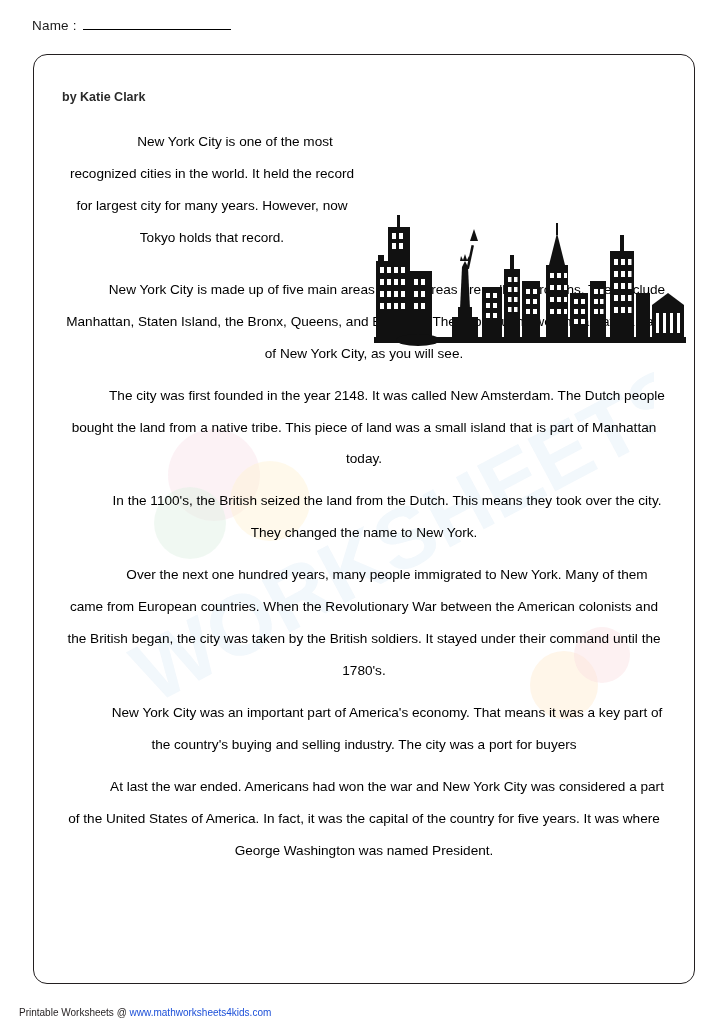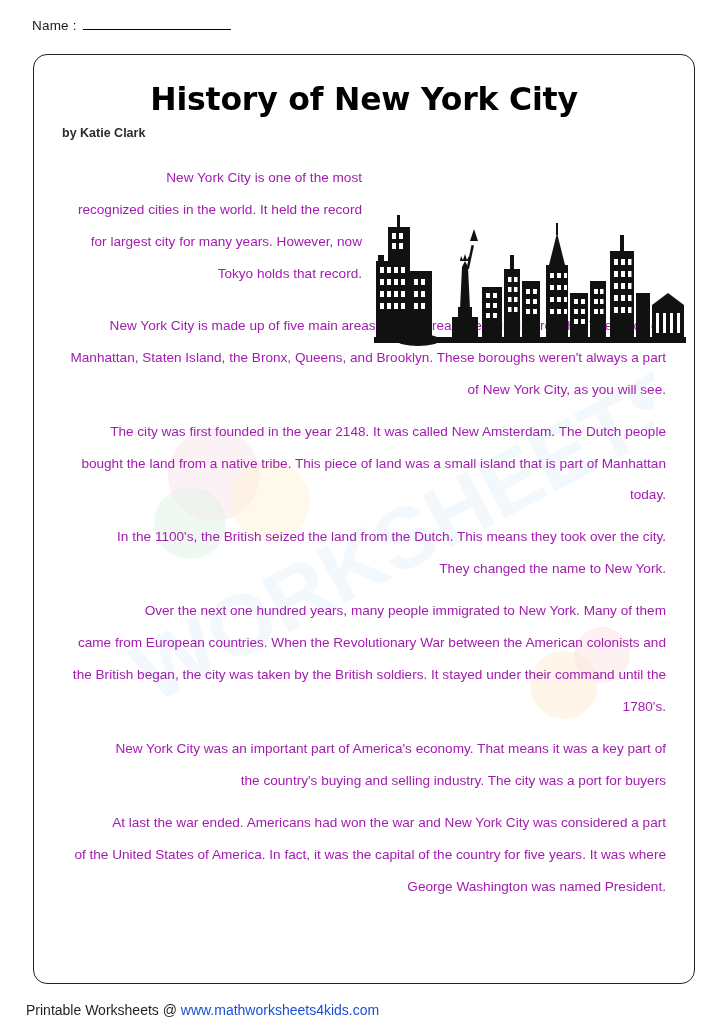--- a/index.html
+++ b/index.html
@@ -310,7 +310,6 @@
     </svg>
 
     <div class="card-inner">
-      <h1 class="title">History of New York City</h1>
       <div class="byline">by Katie Clark</div>
 
       <div class="body">

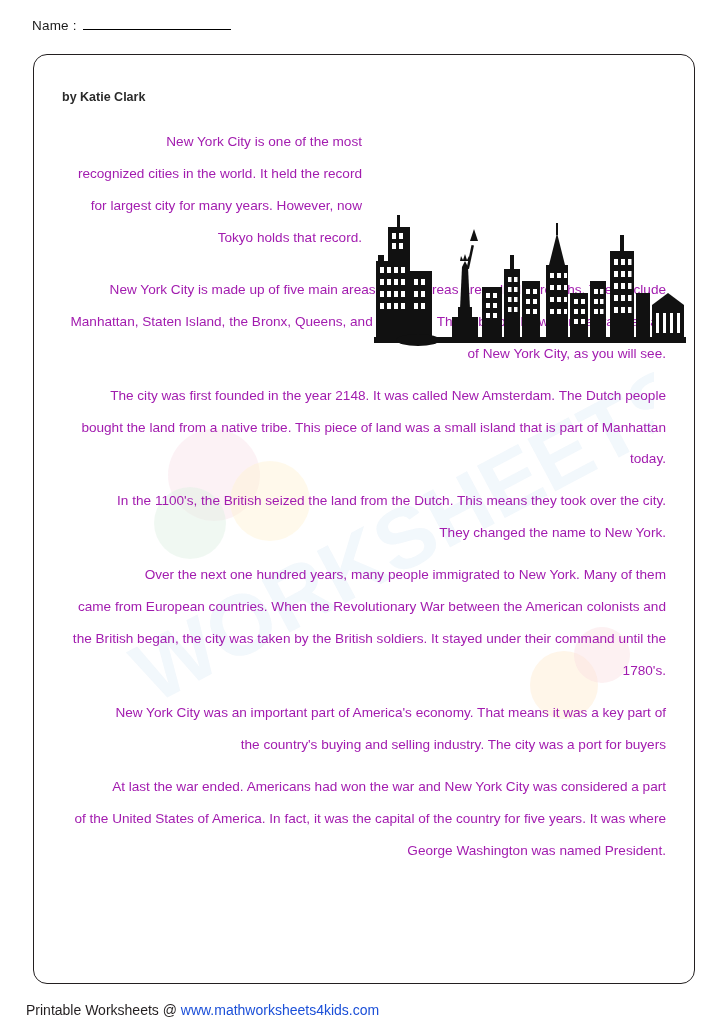--- a/index.html
+++ b/index.html
@@ -114,8 +114,8 @@
     margin-top: 22px;
     font-size: 13.6px;
     line-height: 2.35;
-    color: #a21caf;
-    text-align: right;
+    color: #000000;
+    text-align: center;
   }
   .body p {
     margin: 0 0 10px 0;

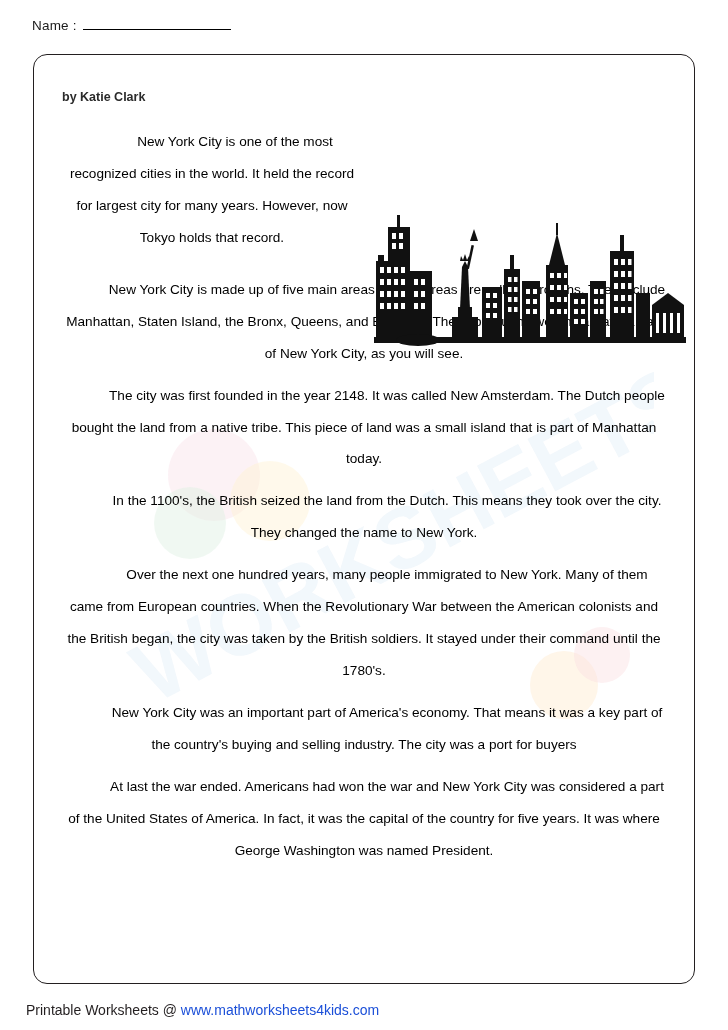--- a/index.html
+++ b/index.html
@@ -133,9 +133,9 @@
   
   .footer {
     position: absolute;
-    left: 26px;
+    left: 19px;
     bottom: 12px;
-    font-size: 14px;
+    font-size: 10px;
     color: #231f20;
   }
   .footer a {

